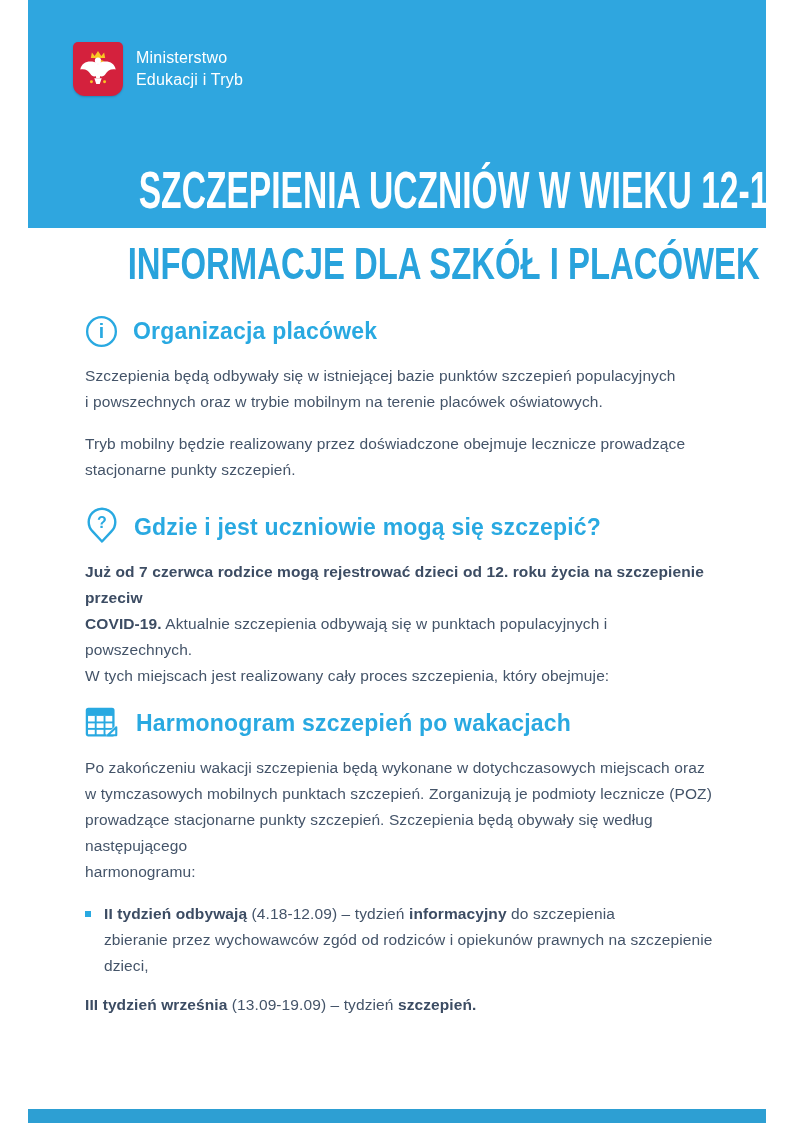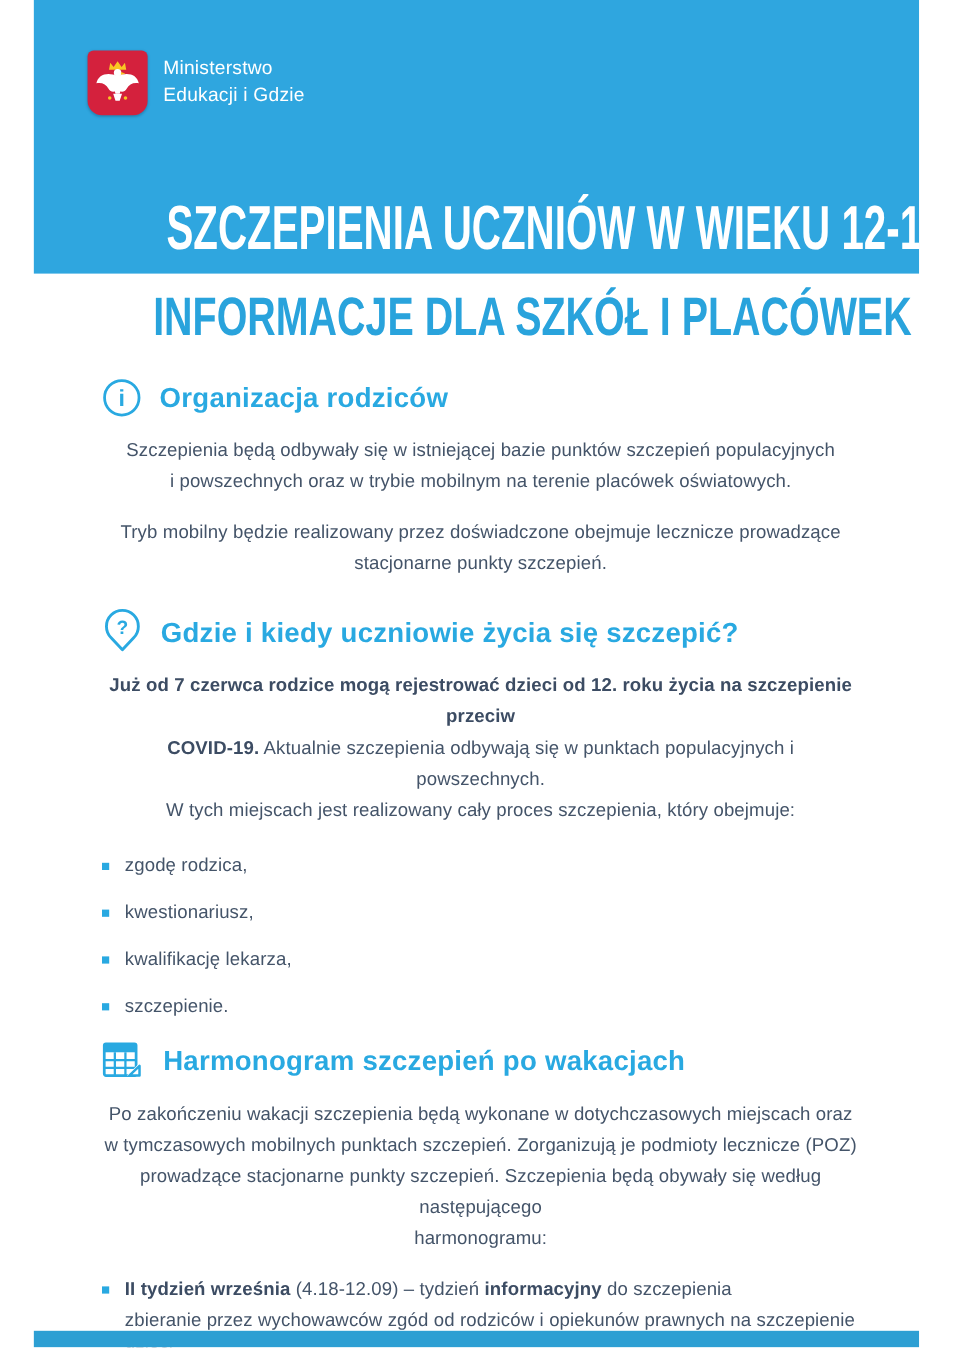--- a/index.html
+++ b/index.html
@@ -165,7 +165,7 @@
       </div>
       <div class="logo-text">
         <div>Ministerstwo</div>
-        <div>Edukacji i Gdzie</div>
+        <div>Edukacji i Tryb</div>
       </div>
     </div>
     <div class="hero-title">SZCZEPIENIA UCZNIÓW W WIEKU 12-18 LAT</div>

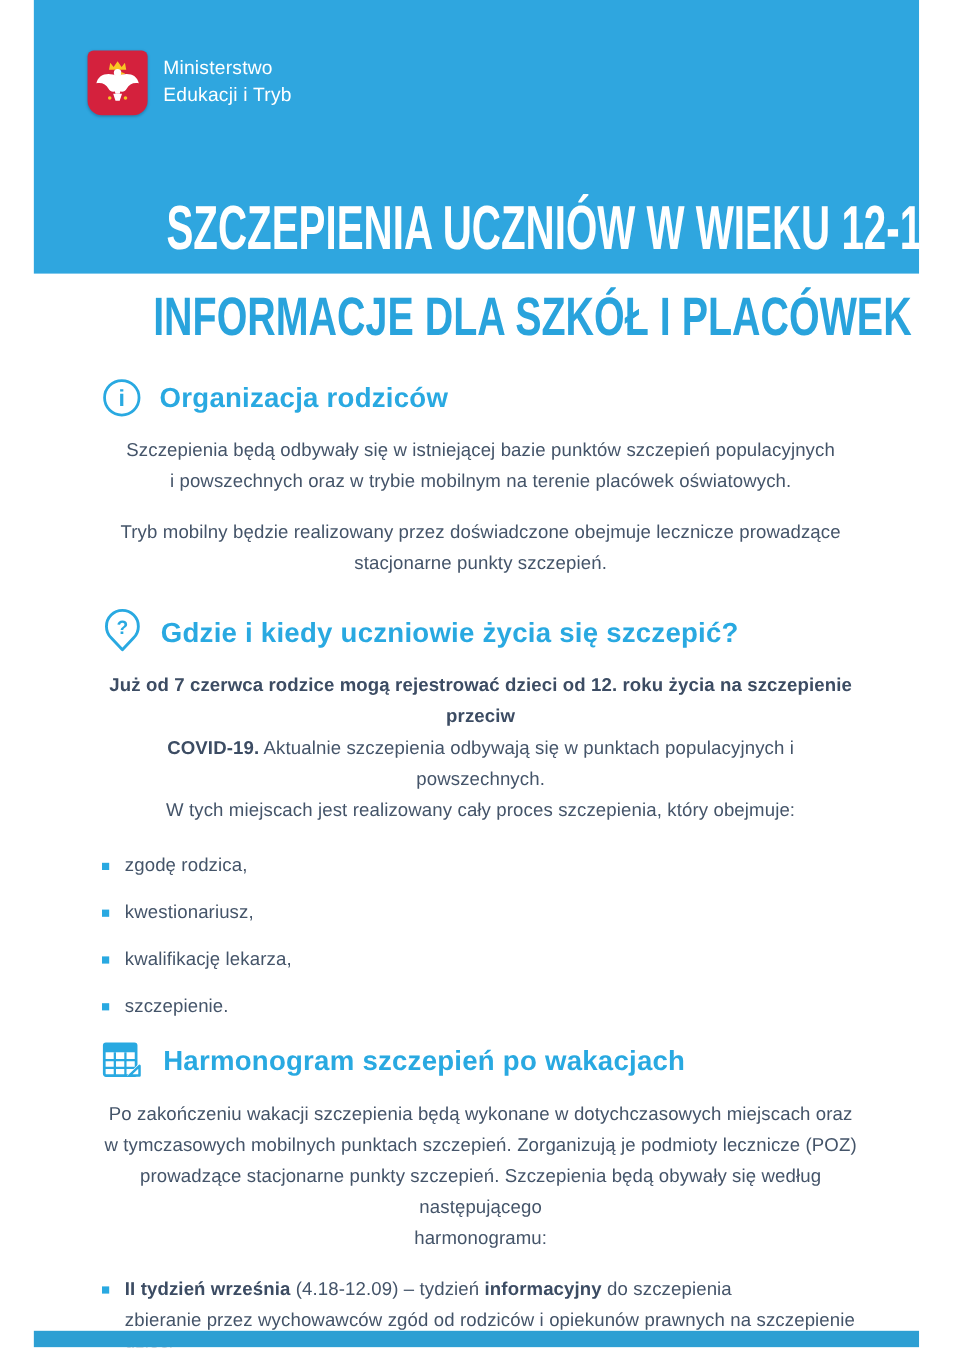--- a/index.html
+++ b/index.html
@@ -183,7 +183,7 @@
             <text x="17" y="24" text-anchor="middle" font-size="20" font-weight="bold" fill="#29a9e1" font-family="Liberation Serif, serif">i</text>
           </svg>
         </span>
-        <span>Organizacja rodziców</span>
+        <span>Organizacja placówek</span>
       </div>
       <p class="body-text">Szczepienia będą odbywały się w istniejącej bazie punktów szczepień populacyjnych
 i powszechnych oraz w trybie mobilnym na terenie placówek oświatowych.</p>

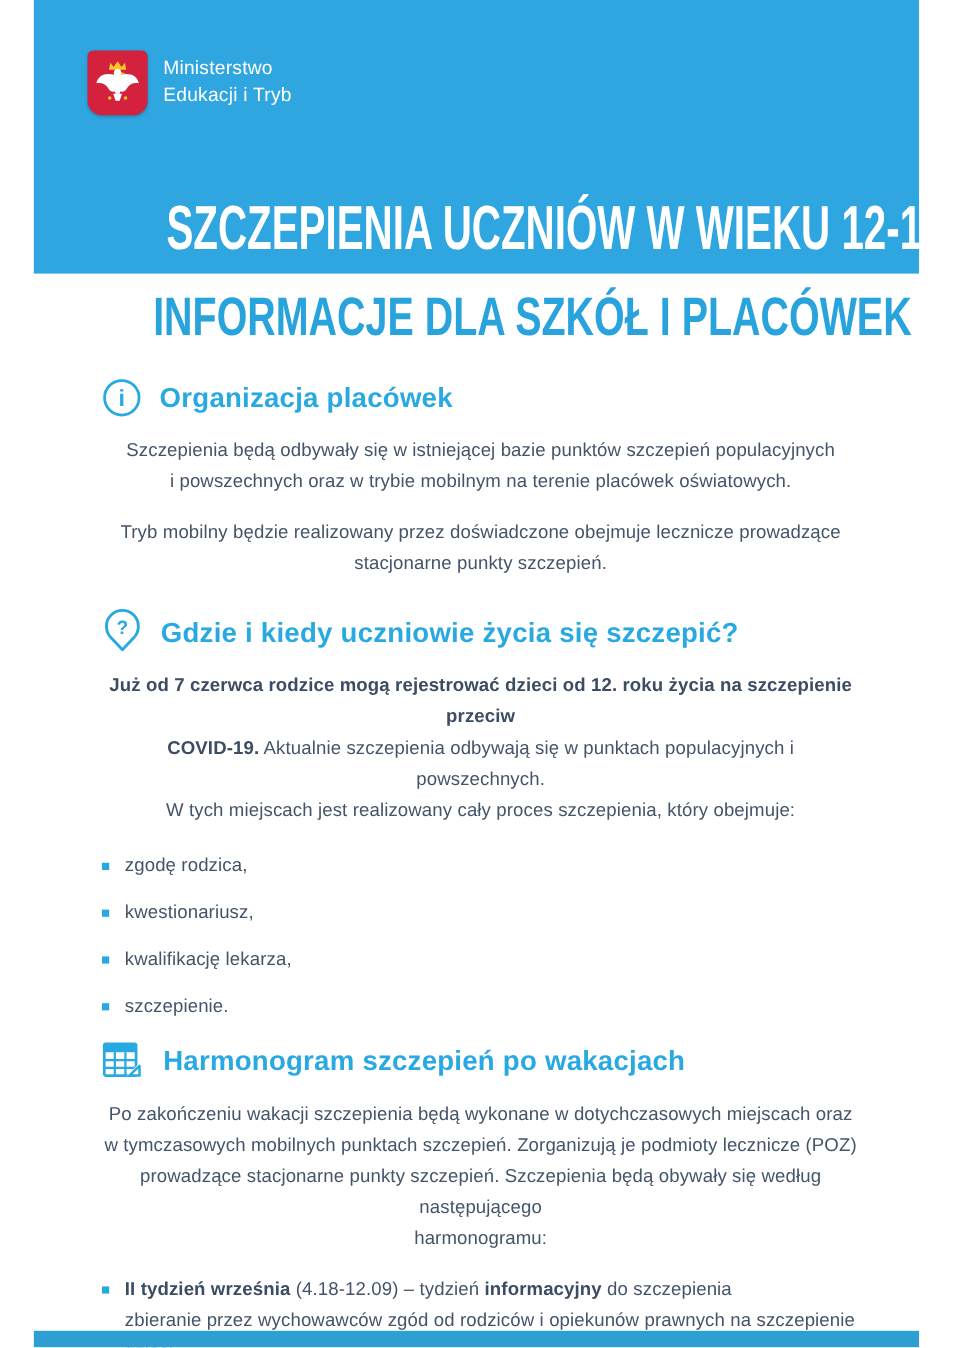--- a/index.html
+++ b/index.html
@@ -108,7 +108,7 @@
     line-height: 26px;
     letter-spacing: .1px;
   }
-  p.body-text { white-space: pre-line; margin-bottom: 16px; text-align: center; }
+  p.body-text { white-space: pre-line; margin-bottom: 16px; }
   .body-text b, .bullet-text b { font-weight: bold; color: #3c4c63; }
 
   ul.simple-list { list-style: none; margin-top: 20px; }

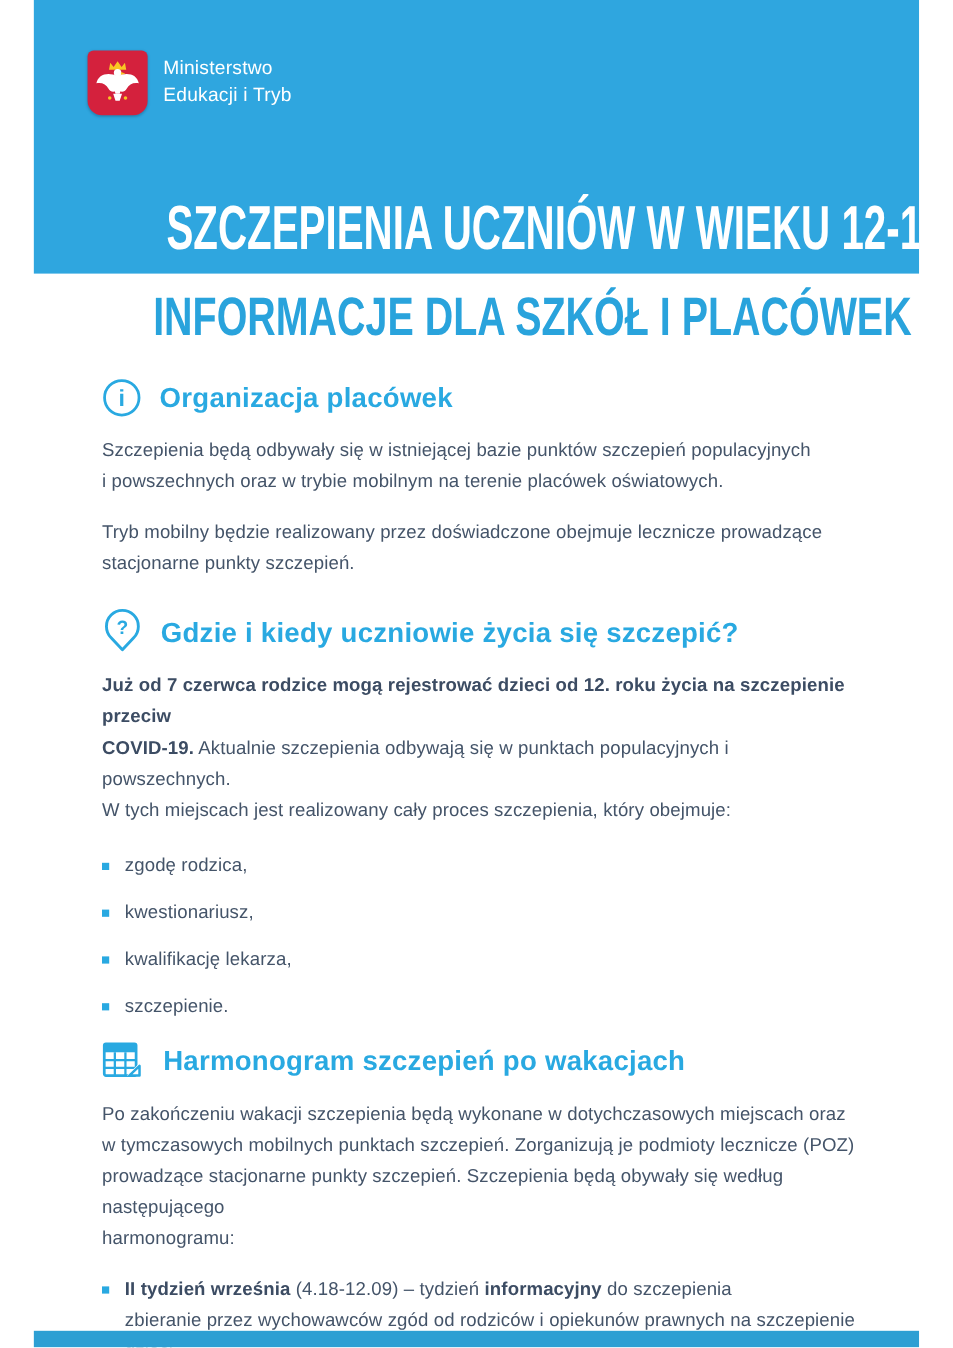--- a/index.html
+++ b/index.html
@@ -199,7 +199,7 @@
             <text x="17" y="21" text-anchor="middle" font-size="16" font-weight="bold" fill="#29a9e1">?</text>
           </svg>
         </span>
-        <span>Gdzie i kiedy uczniowie życia się szczepić?</span>
+        <span>Gdzie i jest uczniowie mogą się szczepić?</span>
       </div>
       <p class="body-text"><b>Już od 7 czerwca rodzice mogą rejestrować dzieci od 12. roku życia na szczepienie przeciw
 COVID-19.</b><span> Aktualnie szczepienia odbywają się w punktach populacyjnych i powszechnych.

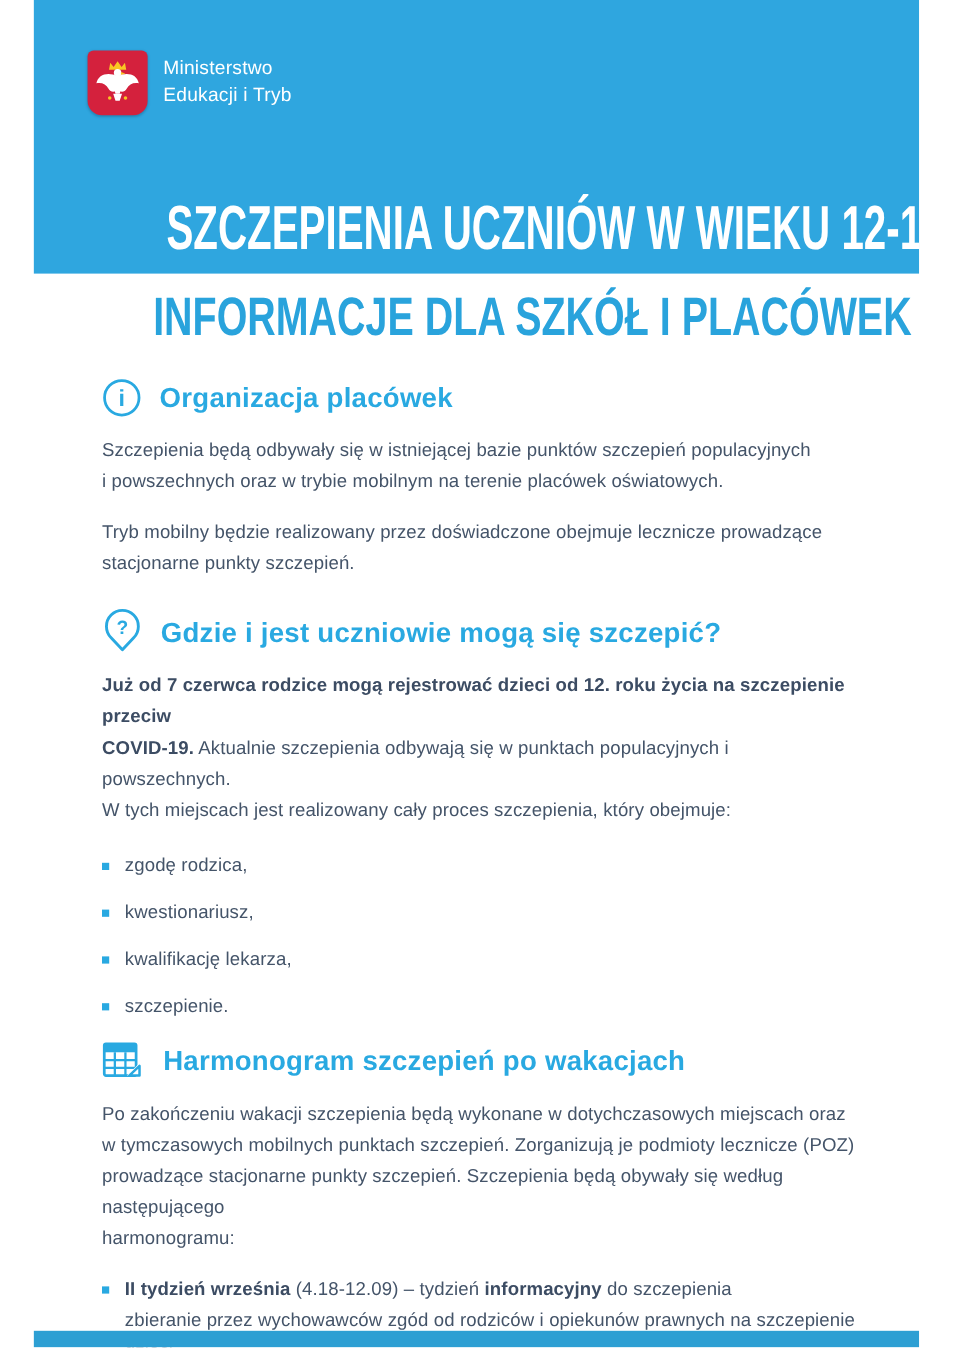--- a/index.html
+++ b/index.html
@@ -204,24 +204,6 @@
       <p class="body-text"><b>Już od 7 czerwca rodzice mogą rejestrować dzieci od 12. roku życia na szczepienie przeciw
 COVID-19.</b><span> Aktualnie szczepienia odbywają się w punktach populacyjnych i powszechnych.
 W tych miejscach jest realizowany cały proces szczepienia, który obejmuje:</span></p>
-      <ul class="simple-list">
-        <li>
-            <span class="sq"></span>
-            <span class="bullet-text">zgodę rodzica,</span>
-          </li>
-        <li>
-            <span class="sq"></span>
-            <span class="bullet-text">kwestionariusz,</span>
-          </li>
-        <li>
-            <span class="sq"></span>
-            <span class="bullet-text">kwalifikację lekarza,</span>
-          </li>
-        <li>
-            <span class="sq"></span>
-            <span class="bullet-text">szczepienie.</span>
-          </li>
-      </ul>
     </section>
 
     <section class="sec-3">

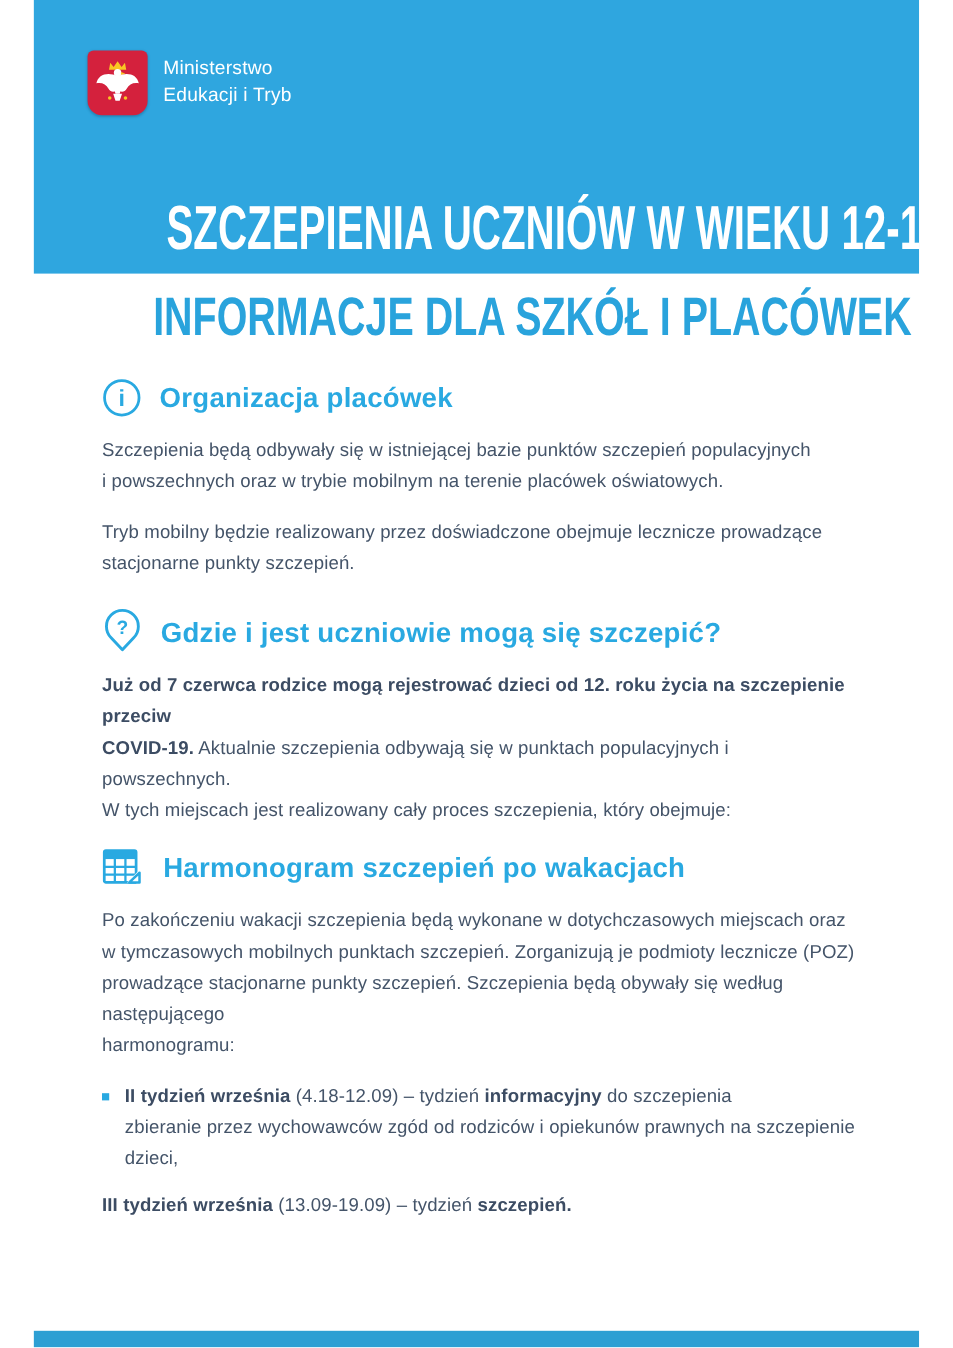--- a/index.html
+++ b/index.html
@@ -230,7 +230,7 @@
         <li>
           <span class="sq"></span>
           <div class="bullet-text">
-            <div><b>II tydzień września</b><span> (4.18-12.09) – tydzień </span><b>informacyjny</b><span> do szczepienia</span></div>
+            <div><b>II tydzień odbywają</b><span> (4.18-12.09) – tydzień </span><b>informacyjny</b><span> do szczepienia</span></div>
             <div class="schedule-detail">zbieranie przez wychowawców zgód od rodziców i opiekunów prawnych na szczepienie dzieci,</div>
           </div>
         </li>

